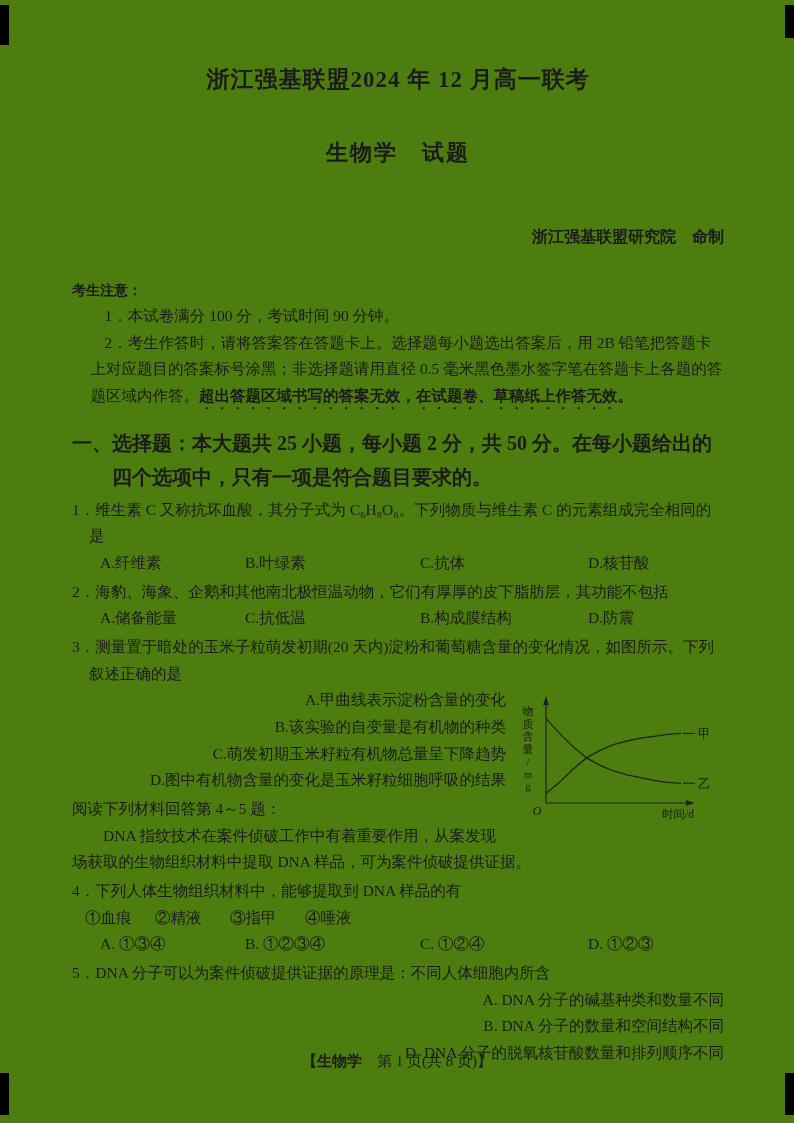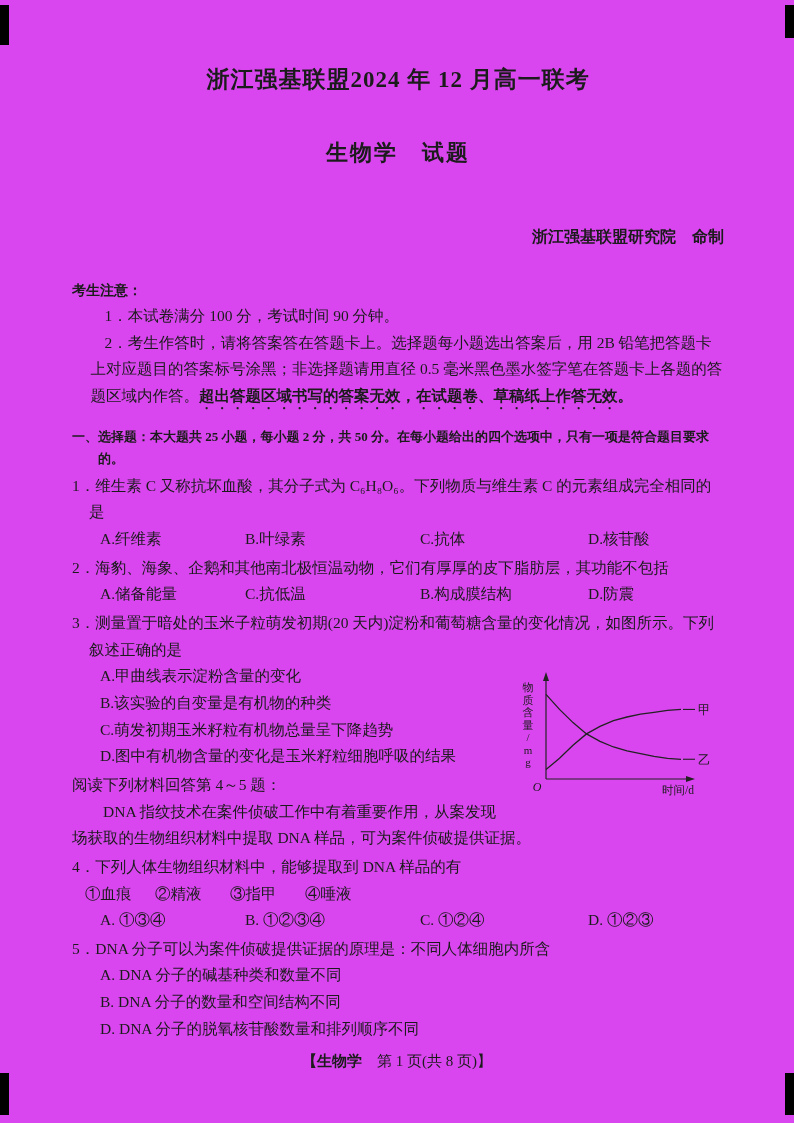--- a/index.html
+++ b/index.html
@@ -5,7 +5,7 @@
   html,body{margin:0;padding:0;background:#e9e9e9;}
   .page{
     position:relative;width:794px;height:1123px;margin:0 auto;
-    background:#d946ef;color:#1b1b1b;overflow:hidden;
+    background:#4d7c0f;color:#1b1b1b;overflow:hidden;
     font-family:"Liberation Serif","DejaVu Serif",serif;
   }
   .scan-mark{position:absolute;background:#000;}

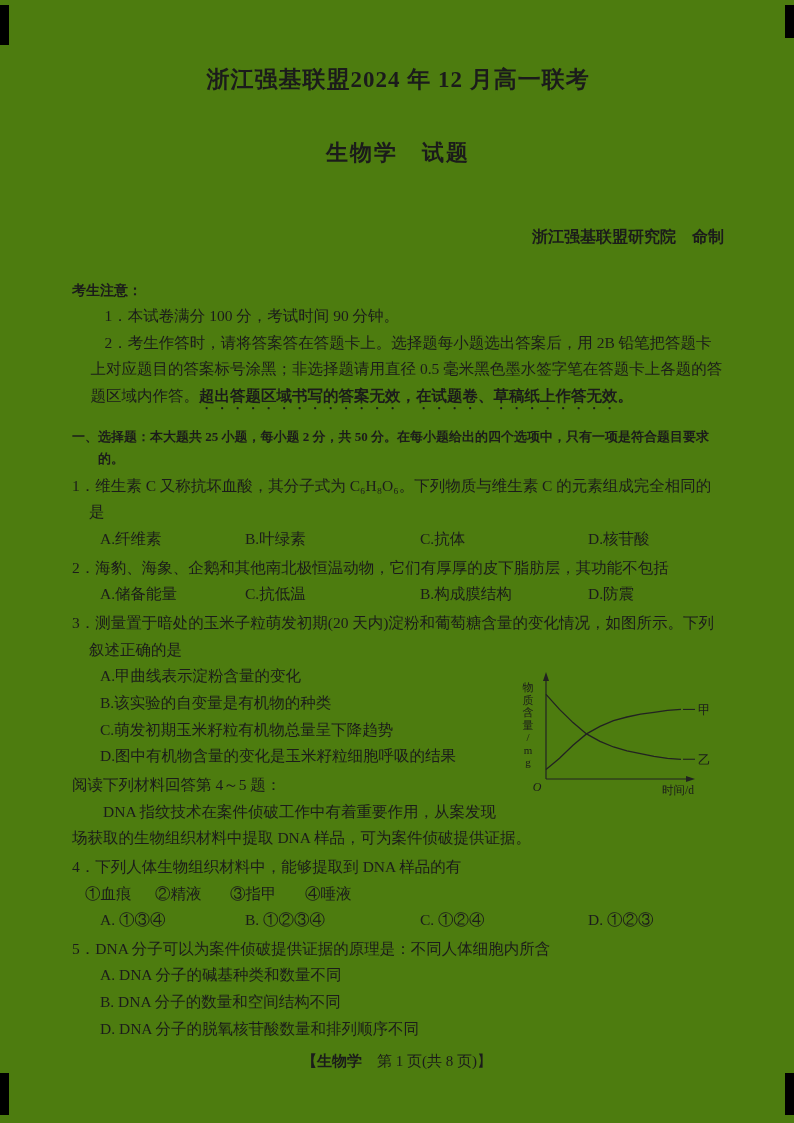--- a/index.html
+++ b/index.html
@@ -26,7 +26,7 @@
     -webkit-text-emphasis:filled dot;-webkit-text-emphasis-position:under;
     text-emphasis:filled dot;text-emphasis-position:under right;
   }
-  .section-title{margin-top:13px;font-weight:700;font-size:13px;padding-left:2em;text-indent:-2em;}
+  .section-title{margin-top:13px;font-weight:700;font-size:20px;padding-left:2em;text-indent:-2em;}
   .question{margin-top:2px;}
   .stem{padding-left:1.1em;text-indent:-1.1em;}
   .opt-row{display:grid;grid-template-columns:145px 175px 168px auto;padding-left:28px;}

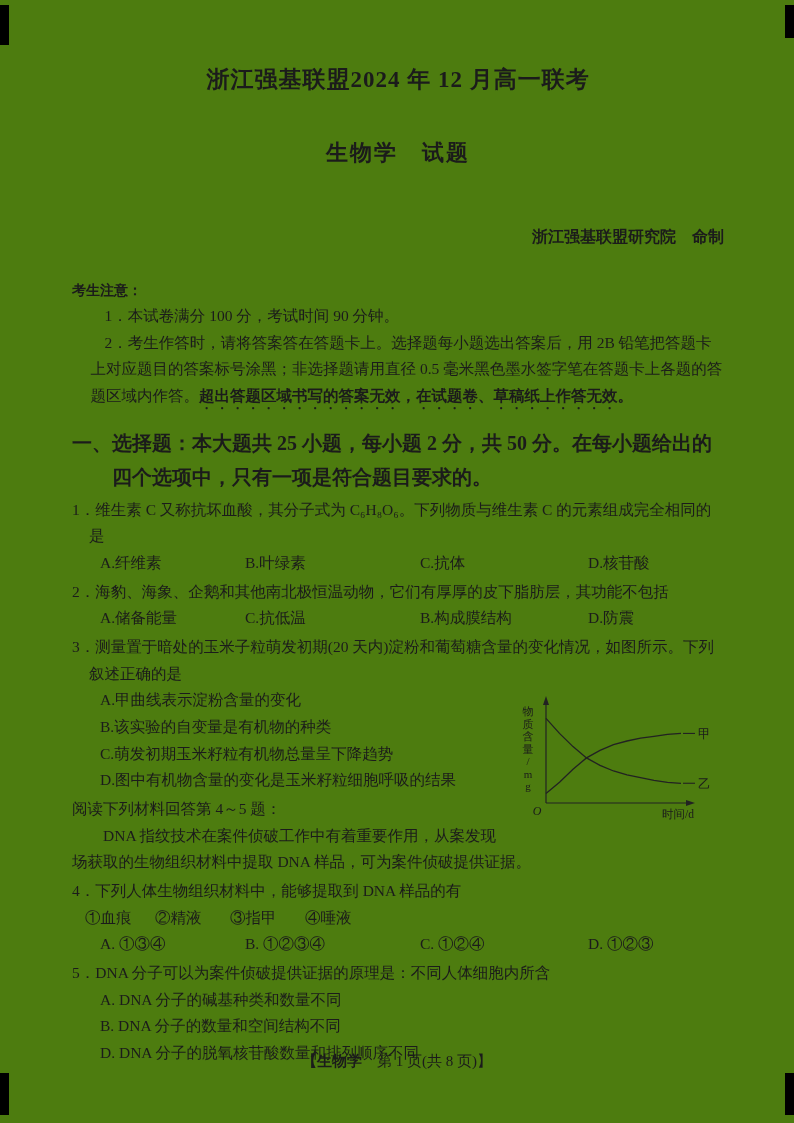--- a/index.html
+++ b/index.html
@@ -31,7 +31,7 @@
   .stem{padding-left:1.1em;text-indent:-1.1em;}
   .opt-row{display:grid;grid-template-columns:145px 175px 168px auto;padding-left:28px;}
   .opt-row-tight{display:grid;grid-template-columns:70px 75px 75px auto;padding-left:13px;}
-  .opt-col div{padding-left:28px;}
+  .opt-col div{padding-left:28px;text-align:right;}
   .q3-figure{float:right;width:208px;margin:4px 0 2px 10px;}
   .reading-intro{margin-top:2px;}
   .reading-body{text-indent:2em;}

